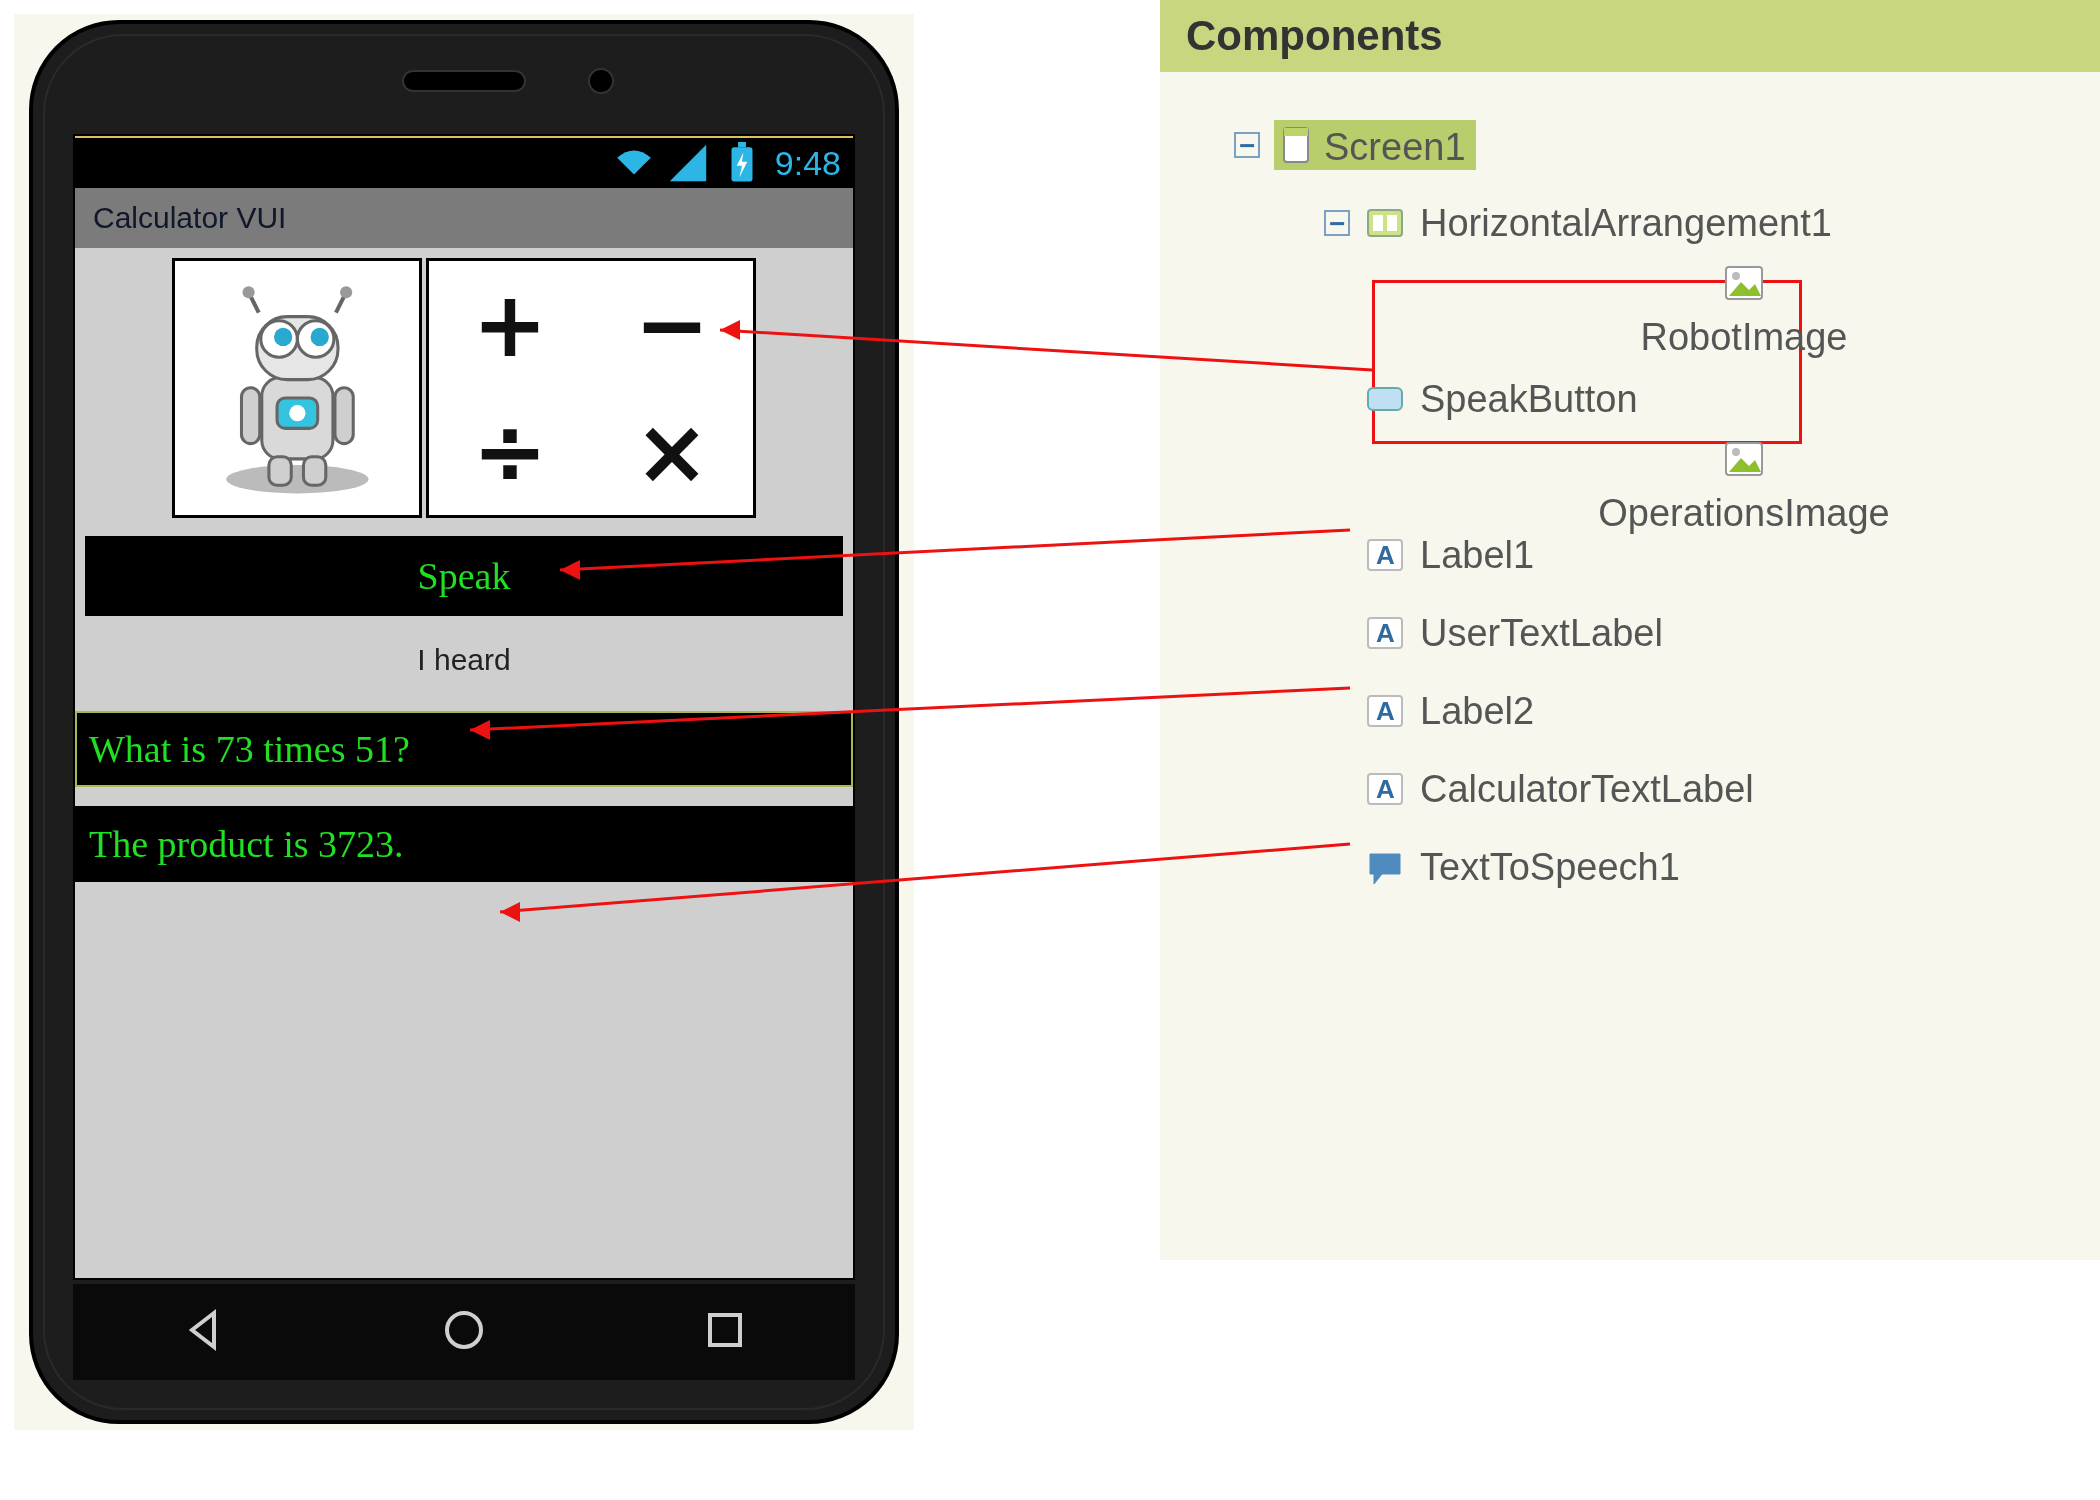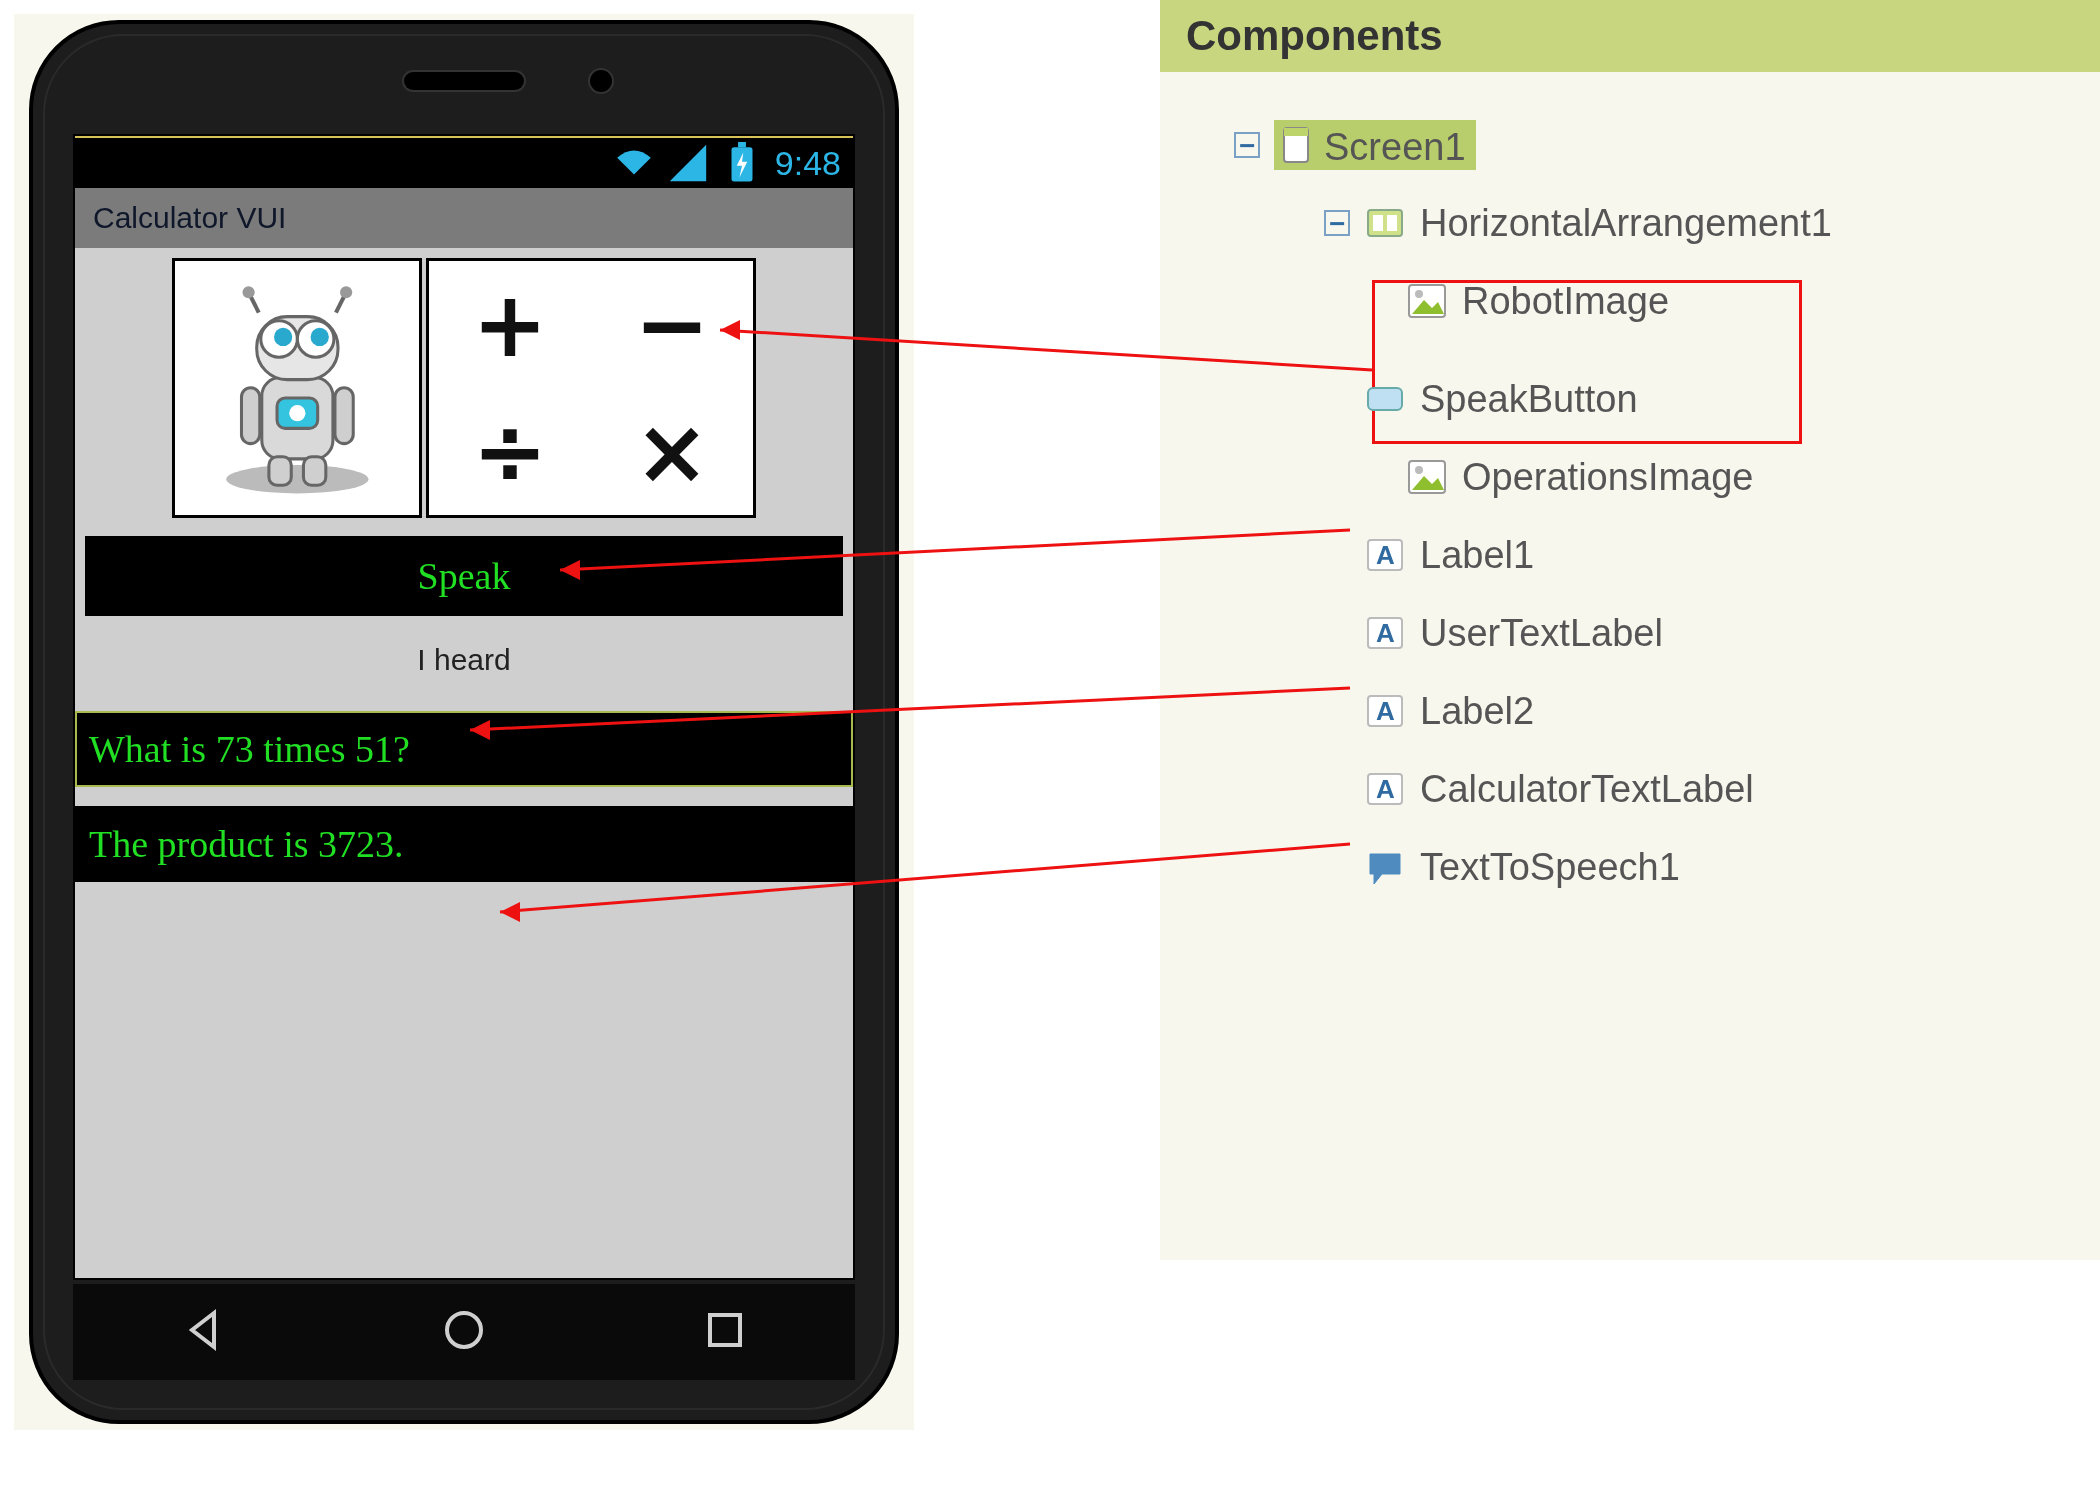--- a/index.html
+++ b/index.html
@@ -60,7 +60,7 @@
   .row{display:flex;align-items:center;gap:14px;height:78px;position:relative;}
   .indent1{padding-left:56px;}
   .indent2{padding-left:146px;}
-  .indent3{padding-left:228px;}
+  .indent3{padding-left:228px;flex-direction:column;}
   .toggle{width:26px;height:26px;border:2px solid #7aa0c4;display:flex;align-items:center;justify-content:center;color:#2f6aa0;font:700 26px/1 monospace;flex:0 0 auto;}
   .icon{width:42px;height:42px;flex:0 0 auto;display:flex;align-items:center;justify-content:center;}
   .icon svg{width:42px;height:42px;}

